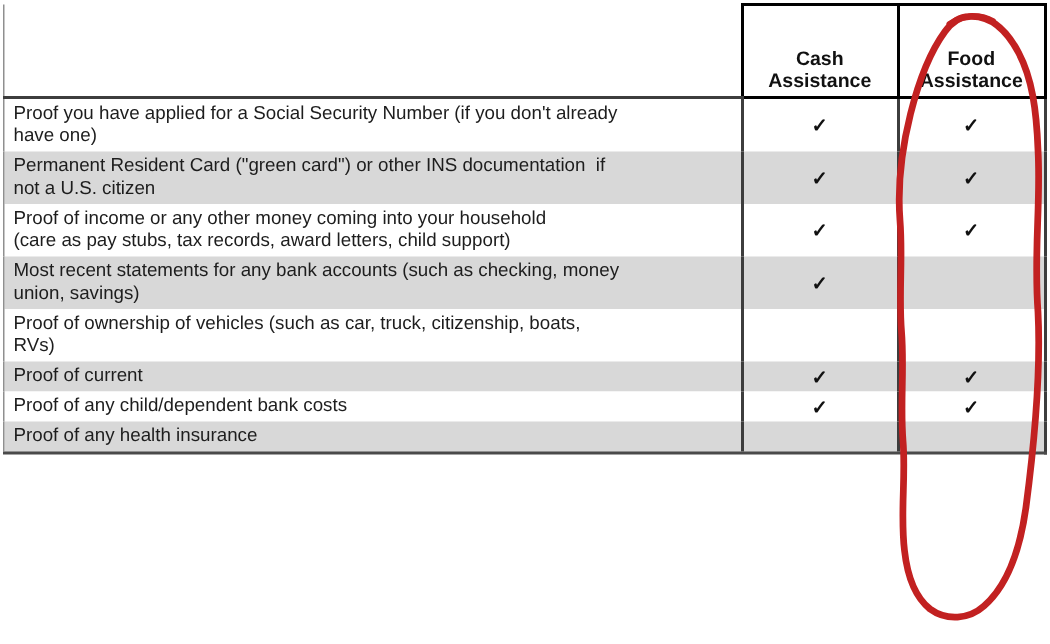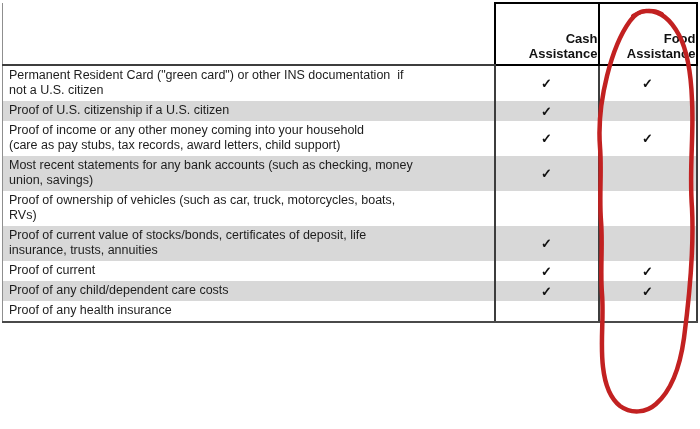--- a/index.html
+++ b/index.html
@@ -33,7 +33,7 @@
     font-size: 13px;
     line-height: 15px;
     color: #111111;
-    text-align: right;
+    text-align: center;
     vertical-align: bottom;
     padding: 0 0 3px 0;
     height: 57px;

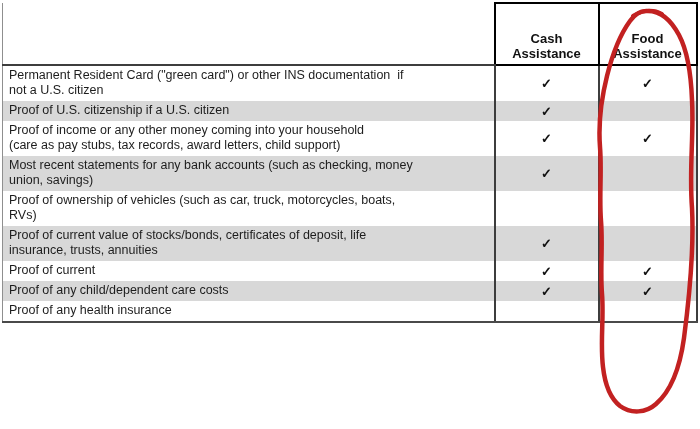--- a/index.html
+++ b/index.html
@@ -92,6 +92,12 @@
     </thead>
     <tbody>
       <tr>
+        <td class="desc">Proof you have applied for a Social Security Number (if you don't already
+have one)</td>
+        <td class="mark">✓</td>
+        <td class="mark last">✓</td>
+      </tr>
+      <tr>
         <td class="desc">Permanent Resident Card ("green card") or other INS documentation  if
 not a U.S. citizen</td>
         <td class="mark">✓</td>

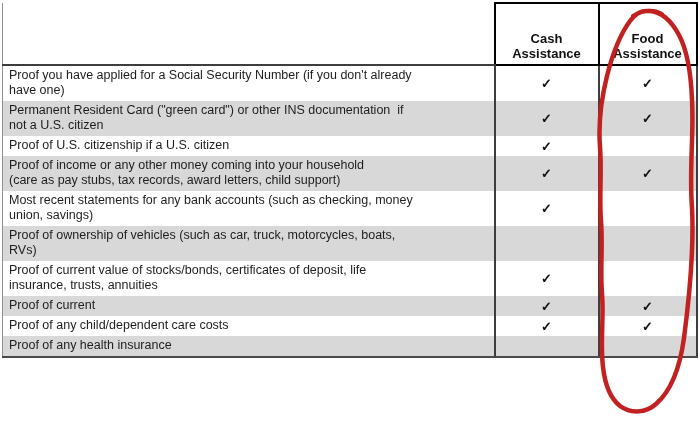--- a/index.html
+++ b/index.html
@@ -104,11 +104,6 @@
         <td class="mark last">✓</td>
       </tr>
       <tr>
-        <td class="desc">Proof of U.S. citizenship if a U.S. citizen</td>
-        <td class="mark">✓</td>
-        <td class="mark last"></td>
-      </tr>
-      <tr>
         <td class="desc">Proof of income or any other money coming into your household
 (care as pay stubs, tax records, award letters, child support)</td>
         <td class="mark">✓</td>

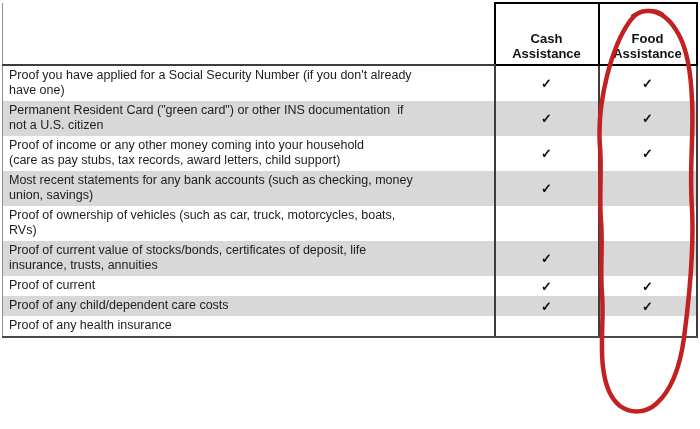--- a/index.html
+++ b/index.html
@@ -116,7 +116,7 @@
         <td class="mark last"></td>
       </tr>
       <tr>
-        <td class="desc">Proof of ownership of vehicles (such as car, truck, motorcycles, boats,
+        <td class="desc">Proof of ownership of vehicles (such as car, truck, citizenship, boats,
 RVs)</td>
         <td class="mark"></td>
         <td class="mark last"></td>

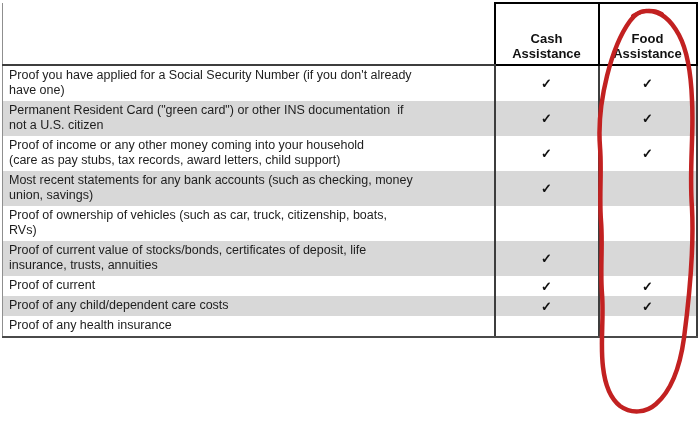--- a/index.html
+++ b/index.html
@@ -122,12 +122,6 @@
         <td class="mark last"></td>
       </tr>
       <tr>
-        <td class="desc">Proof of current value of stocks/bonds, certificates of deposit, life
-insurance, trusts, annuities</td>
-        <td class="mark">✓</td>
-        <td class="mark last"></td>
-      </tr>
-      <tr>
         <td class="desc">Proof of current</td>
         <td class="mark">✓</td>
         <td class="mark last">✓</td>

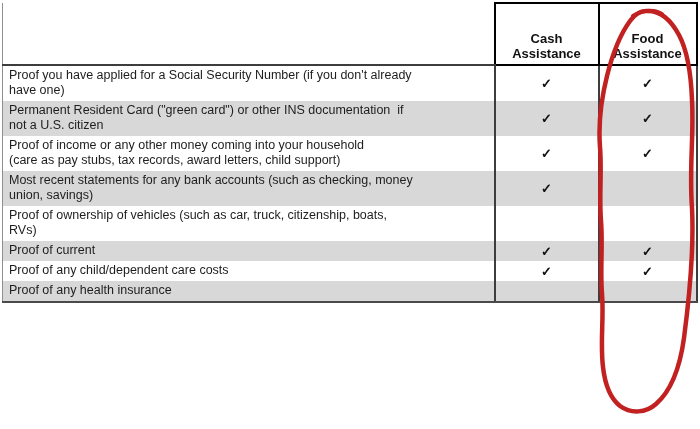--- a/index.html
+++ b/index.html
@@ -127,7 +127,7 @@
         <td class="mark last">✓</td>
       </tr>
       <tr>
-        <td class="desc">Proof of any child/dependent care costs</td>
+        <td class="desc">Proof of any child/dependent bank costs</td>
         <td class="mark">✓</td>
         <td class="mark last">✓</td>
       </tr>

